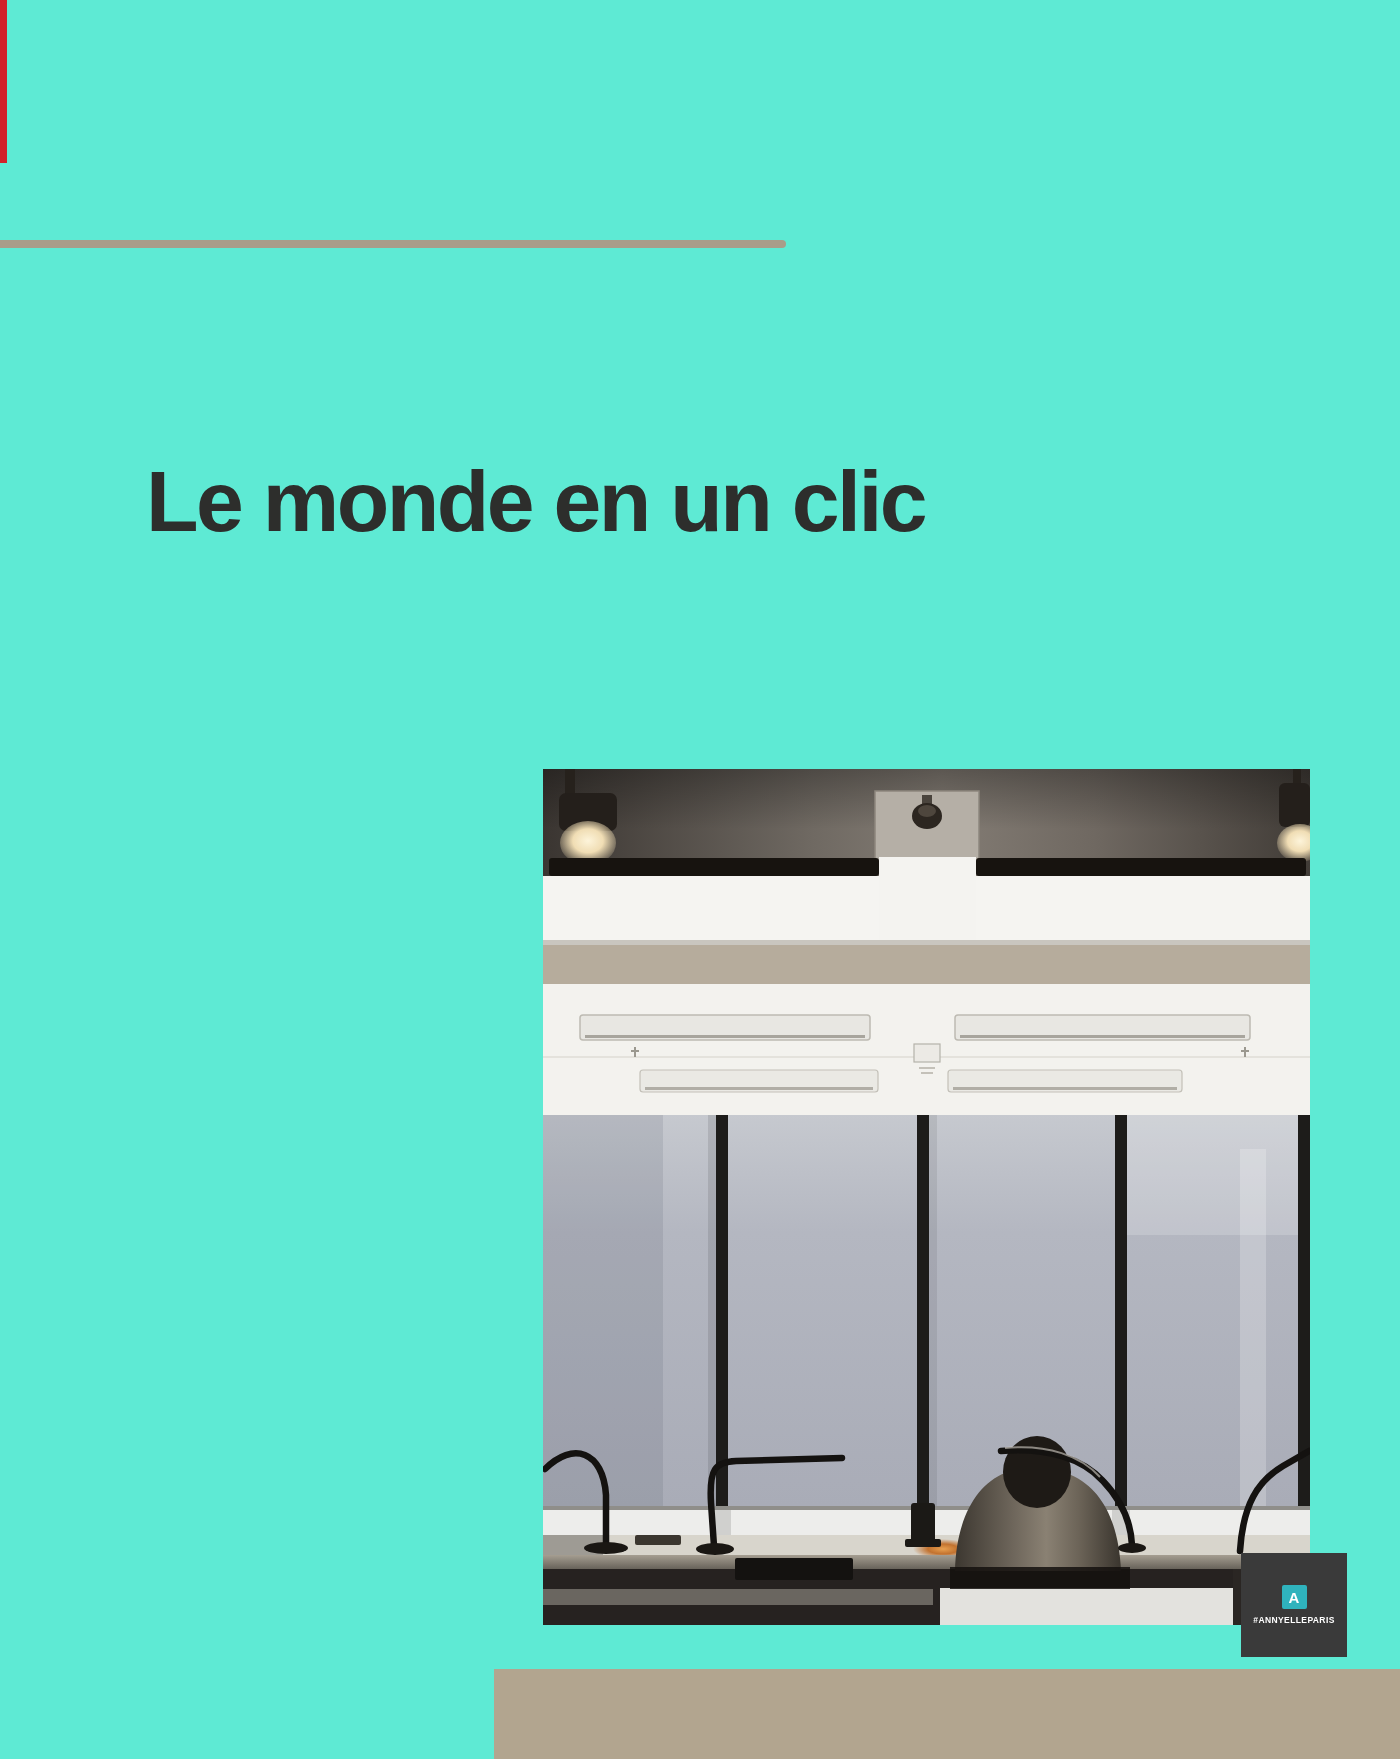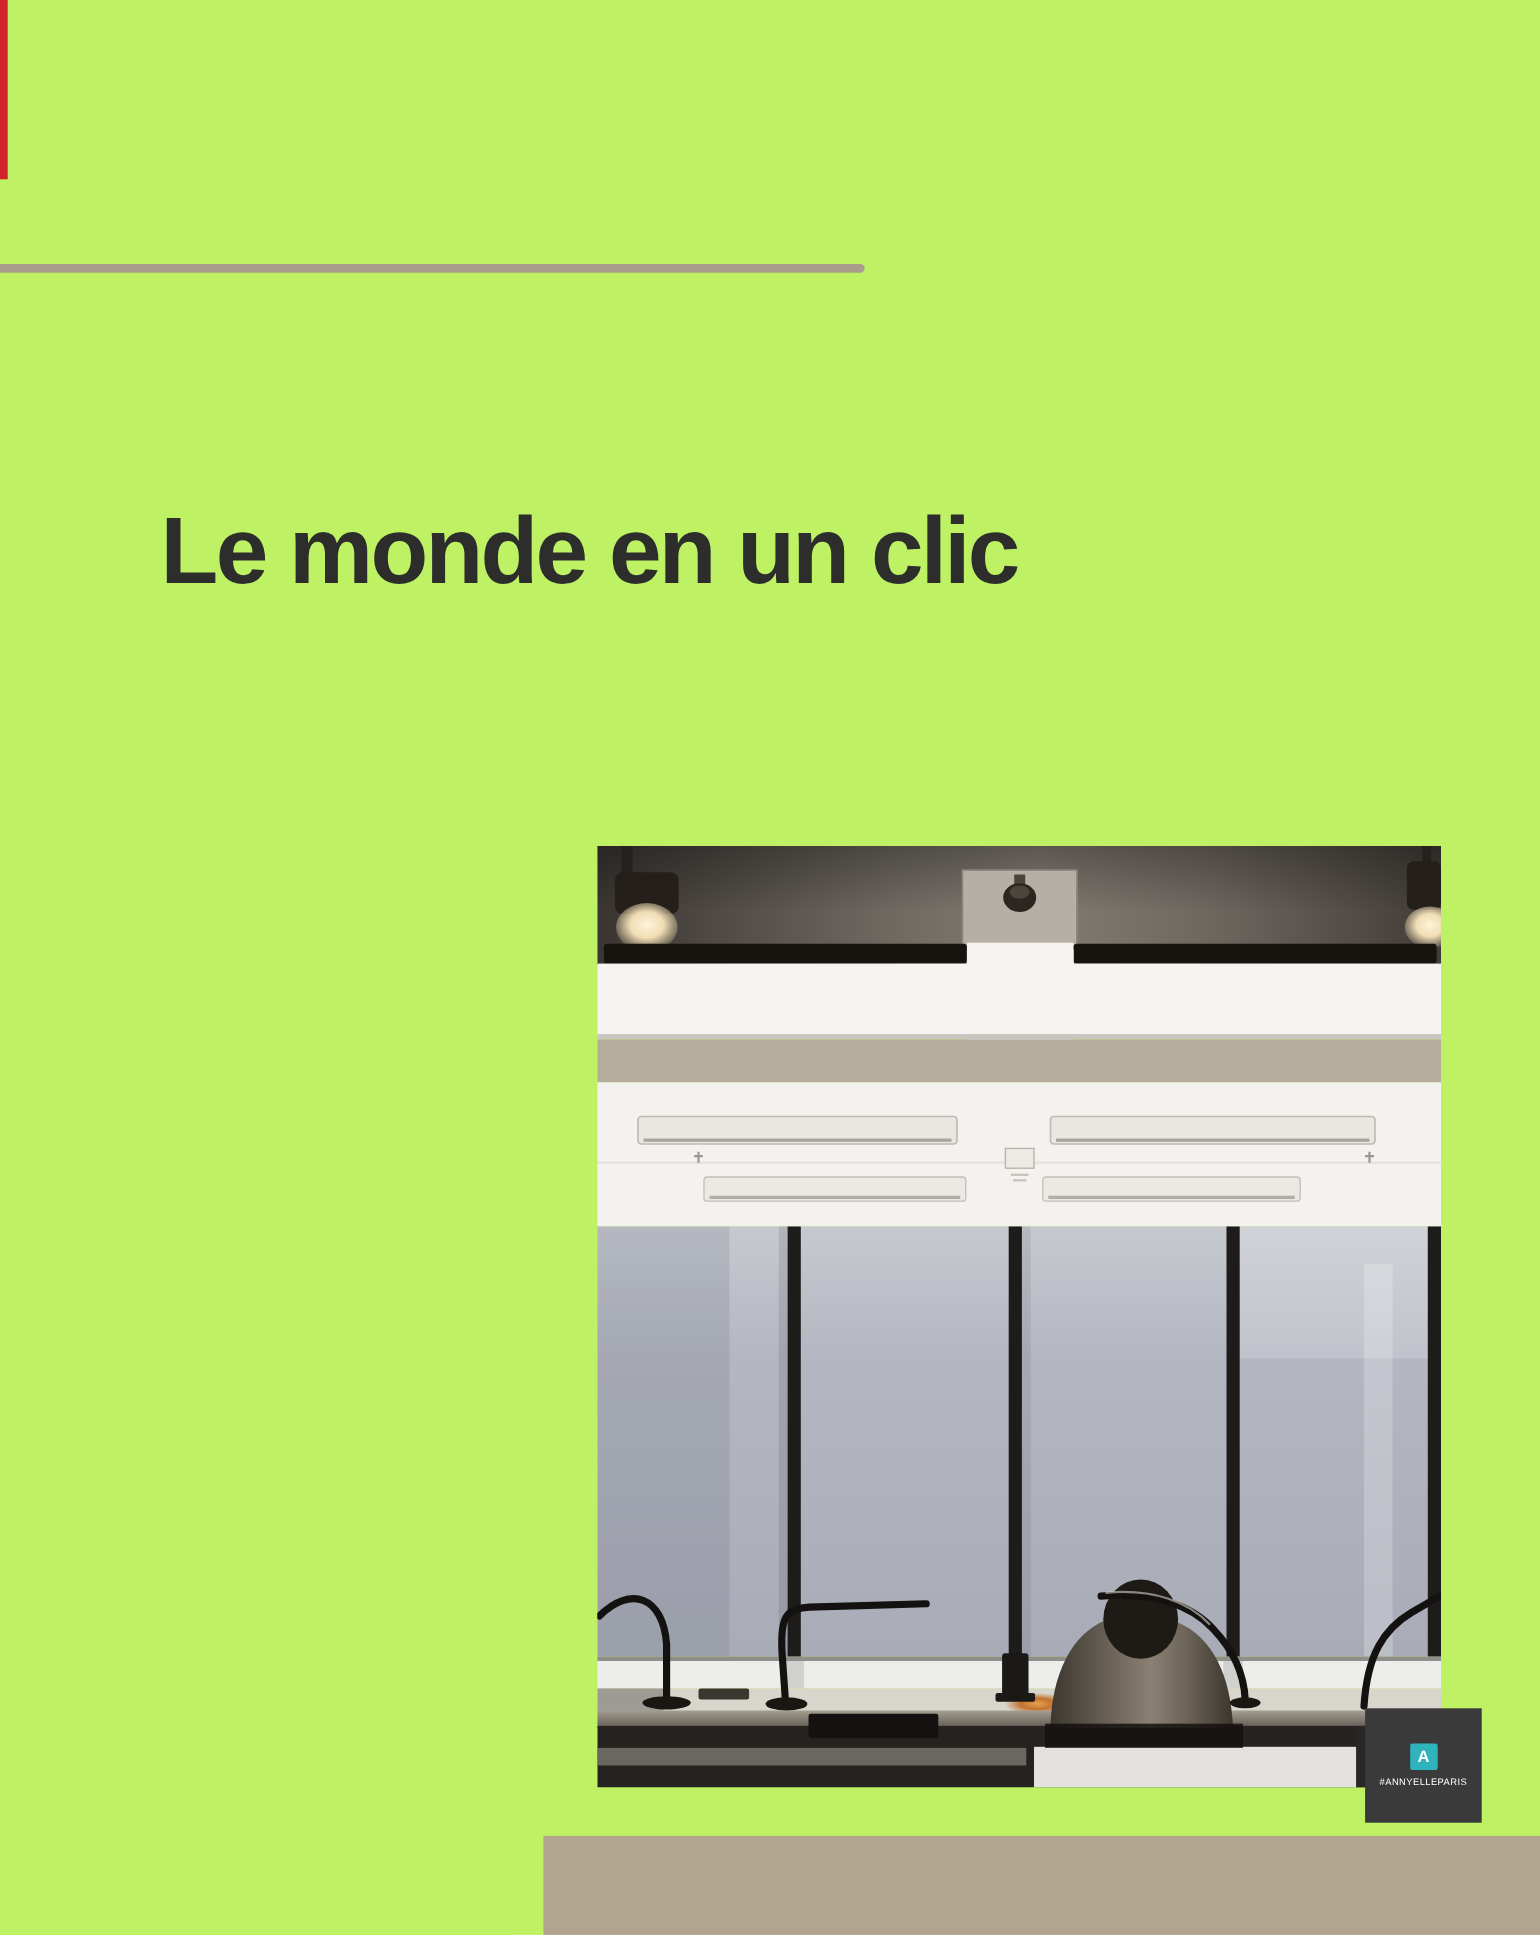--- a/index.html
+++ b/index.html
@@ -3,7 +3,7 @@
 <meta charset="utf-8">
 <style>
   html,body{margin:0;padding:0;background:#ffffff;}
-  .page{position:relative;width:1400px;height:1759px;background:#bef264;overflow:hidden;
+  .page{position:relative;width:1400px;height:1759px;background:#5eead4;overflow:hidden;
         font-family:"Liberation Sans", sans-serif;}
 
   .accent-red{position:absolute;left:0;top:0;width:7px;height:163px;background:#d2222a;}

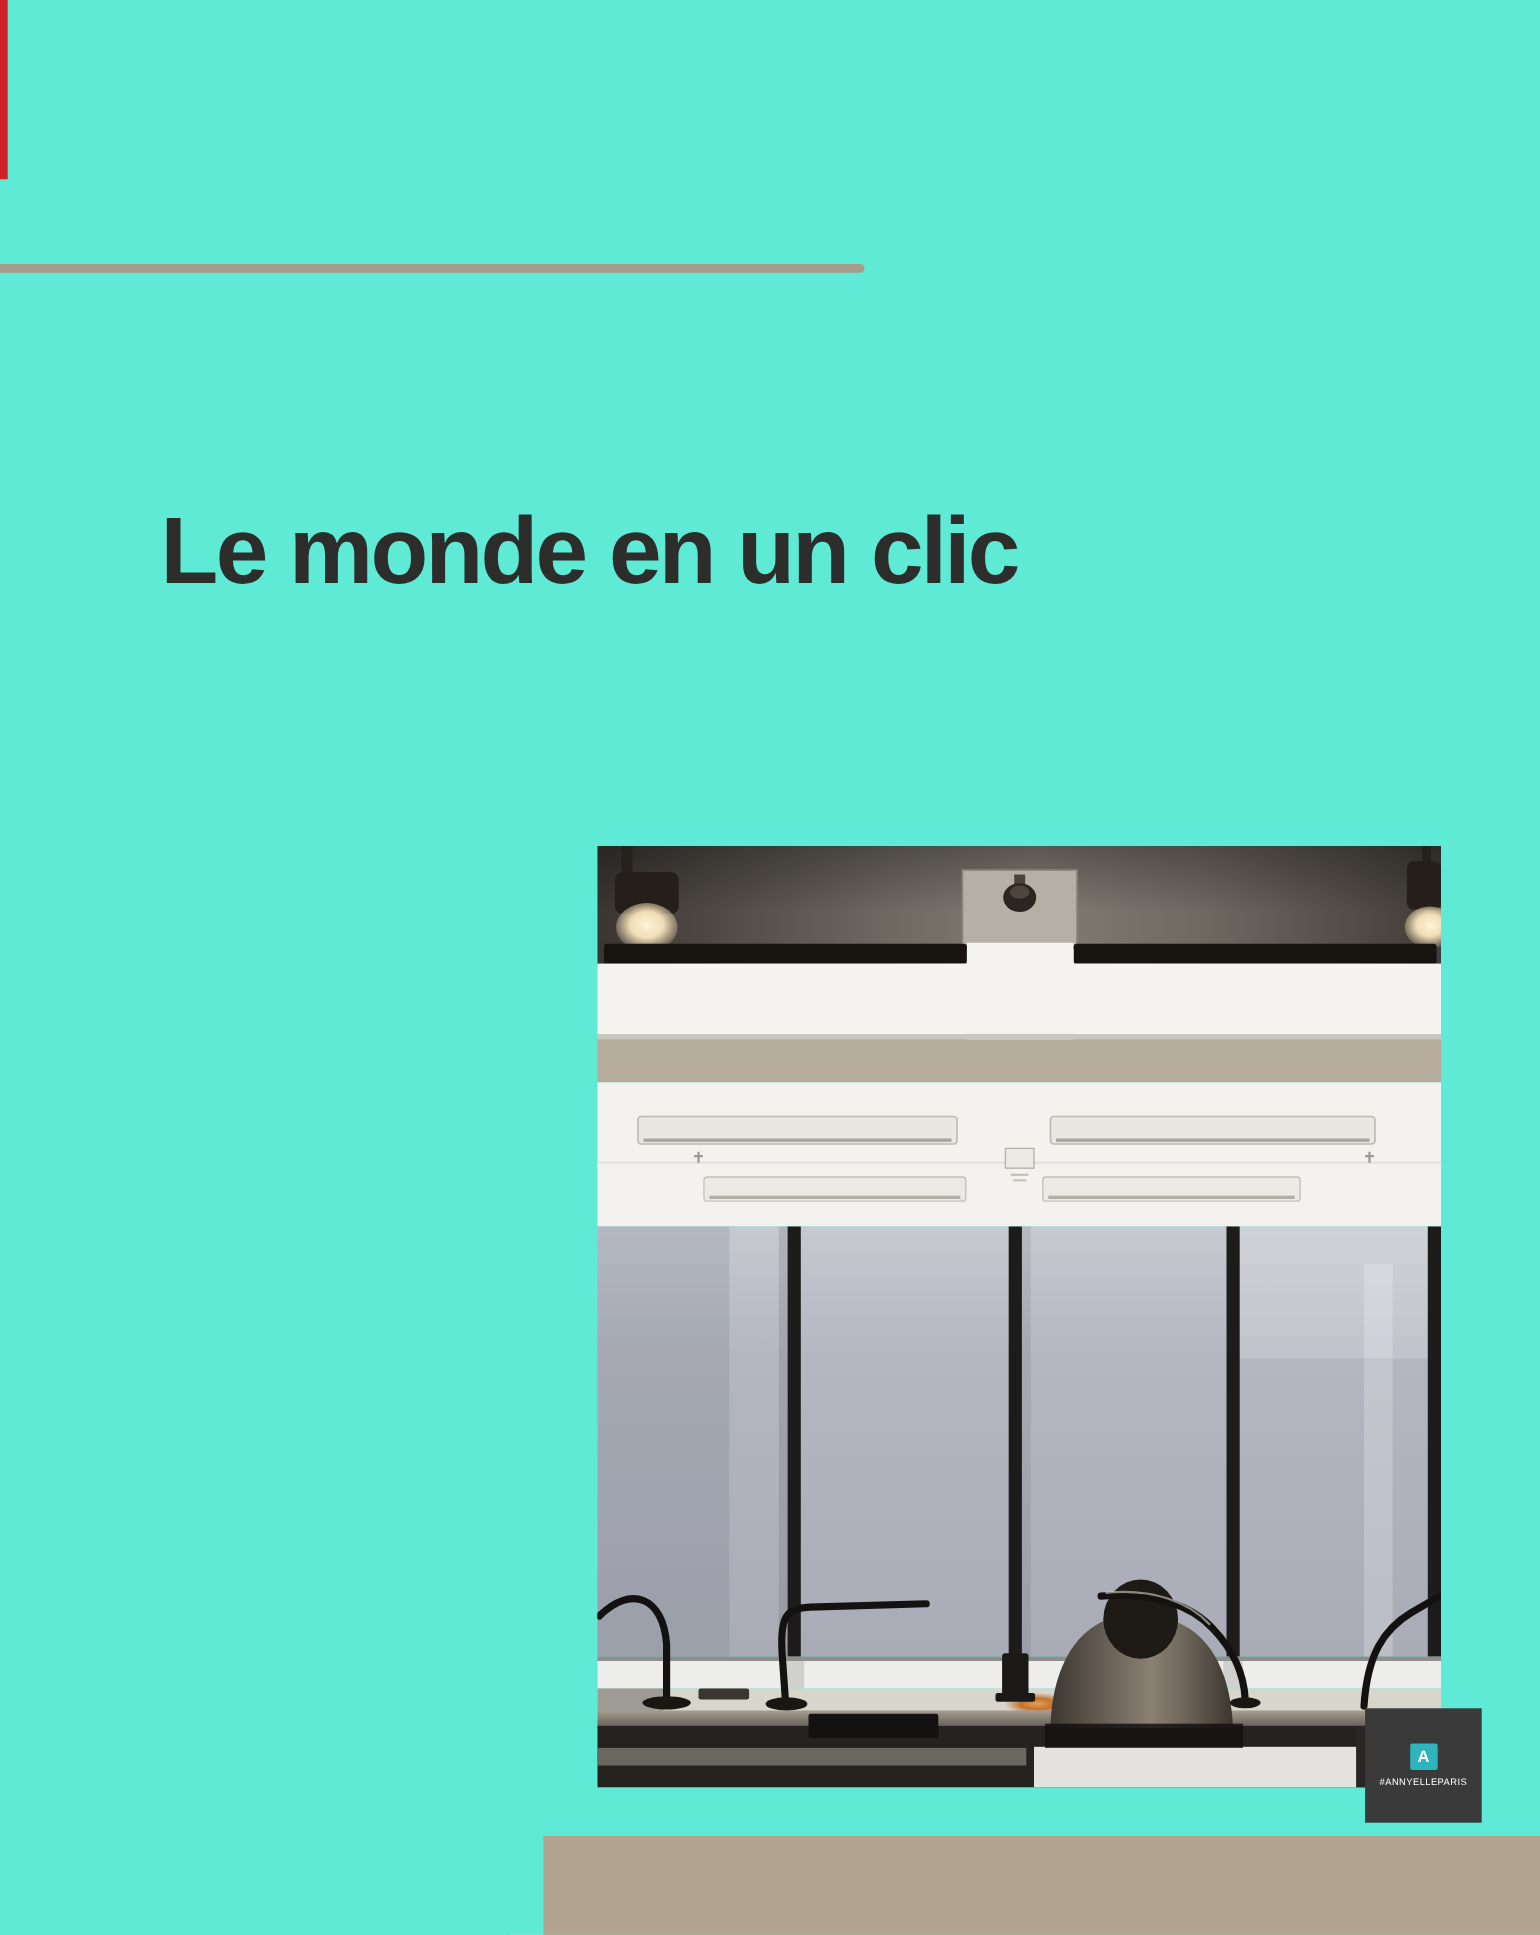--- a/index.html
+++ b/index.html
@@ -24,7 +24,7 @@
   .badge-logo{width:25px;height:24px;background:#2fb3bd;border-radius:2px;
               display:flex;align-items:center;justify-content:center;
               color:#ffffff;font-size:15px;font-weight:800;margin-bottom:6px;}
-  .badge-text{color:#ffffff;font-size:8.5px;font-weight:400;letter-spacing:0.4px;white-space:nowrap;}
+  .badge-text{color:#ffffff;font-size:8.5px;font-weight:700;letter-spacing:0.4px;white-space:nowrap;}
 
   .bottom-bar{position:absolute;left:494px;top:1669px;width:906px;height:90px;background:#b2a58f;}
 </style>

